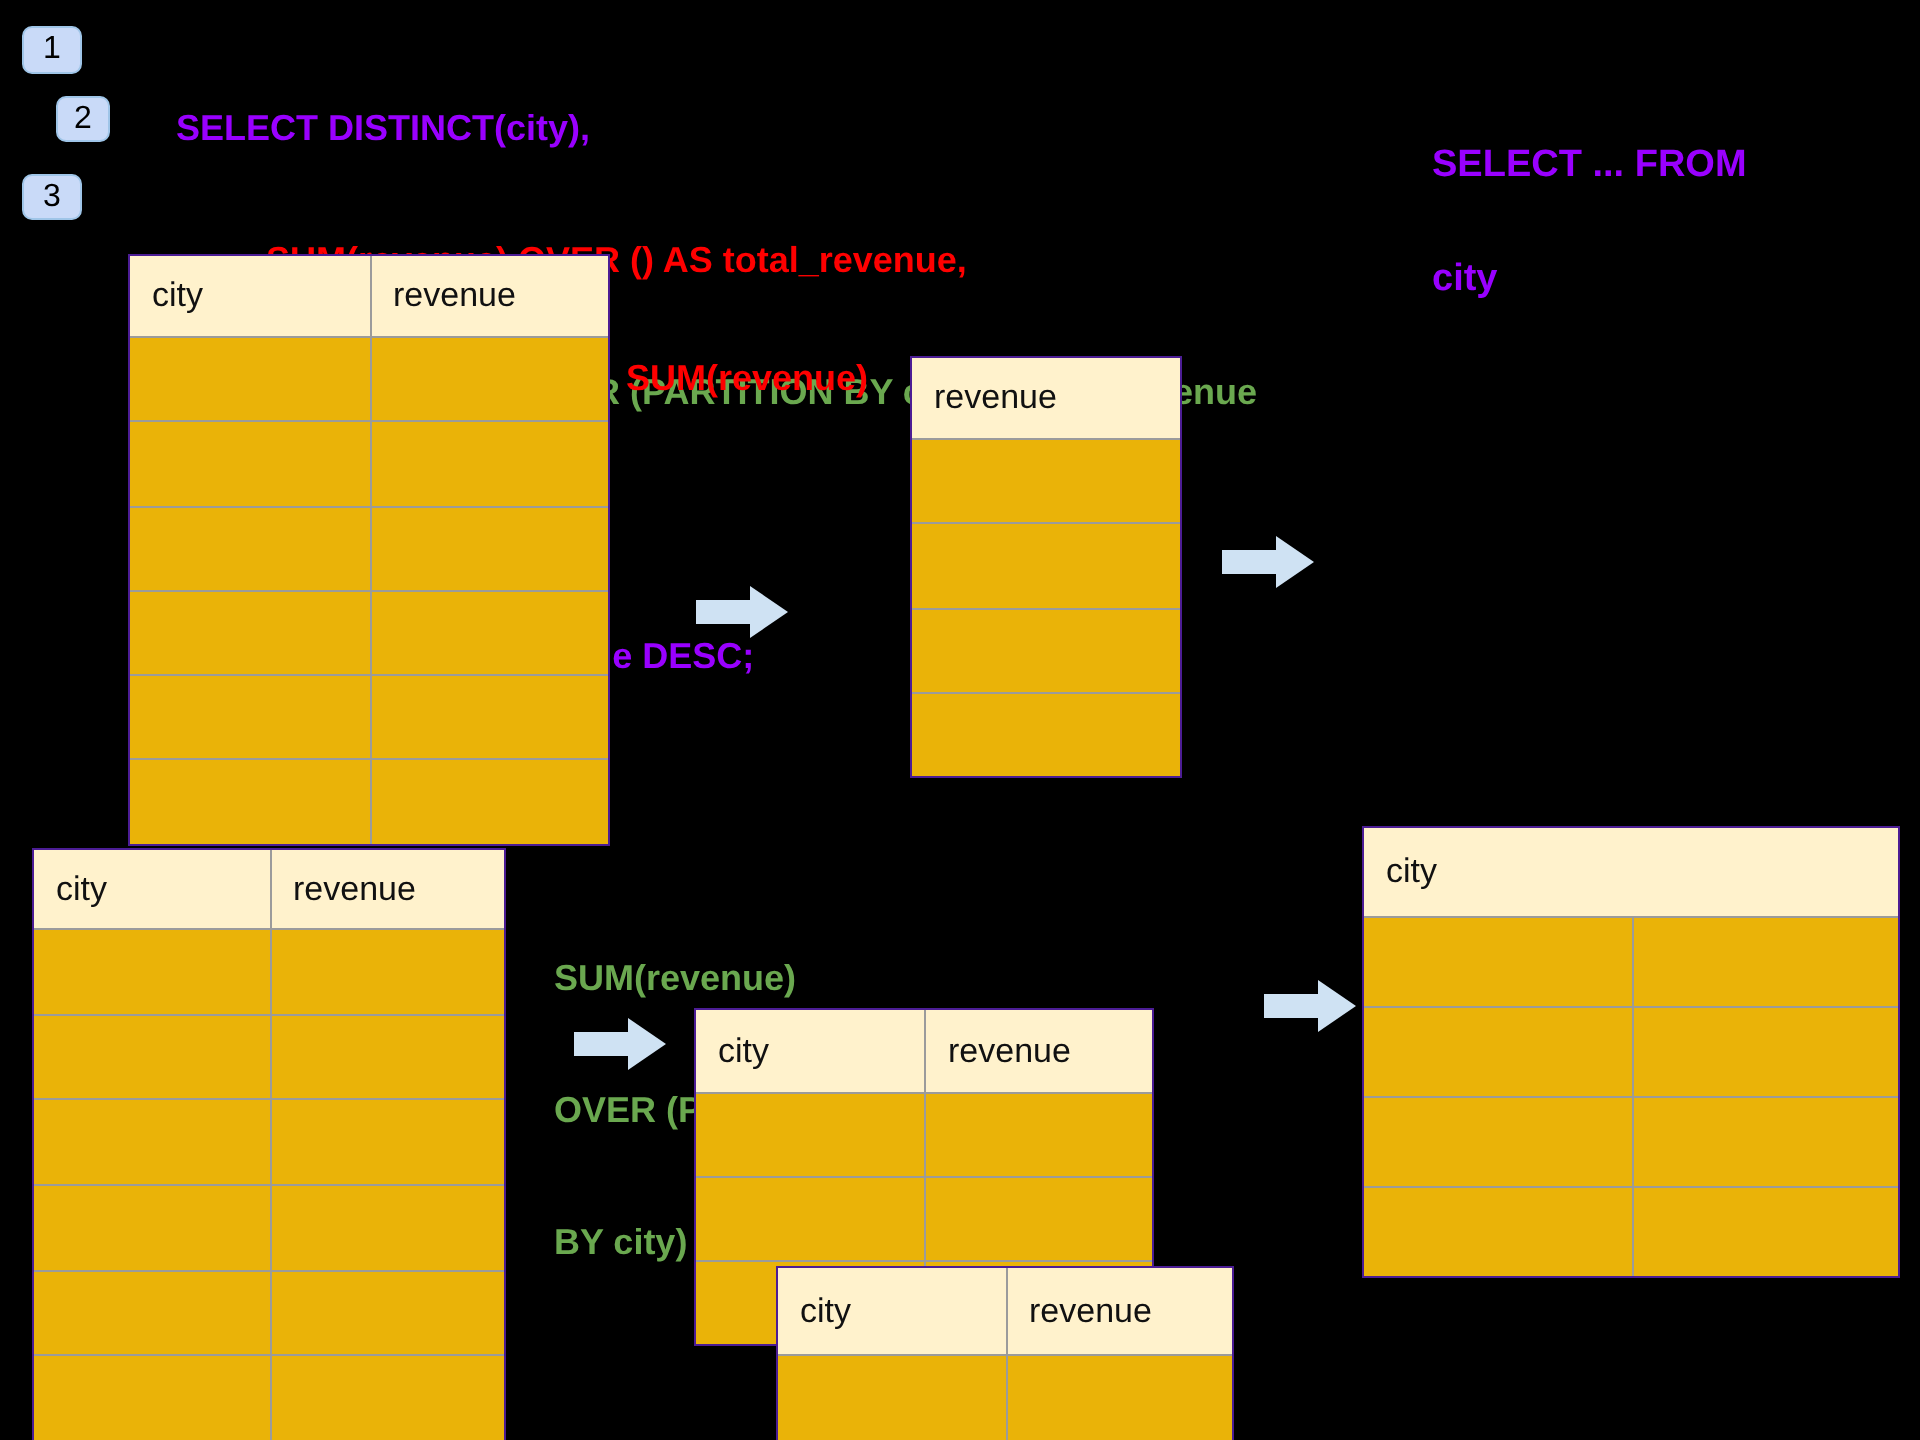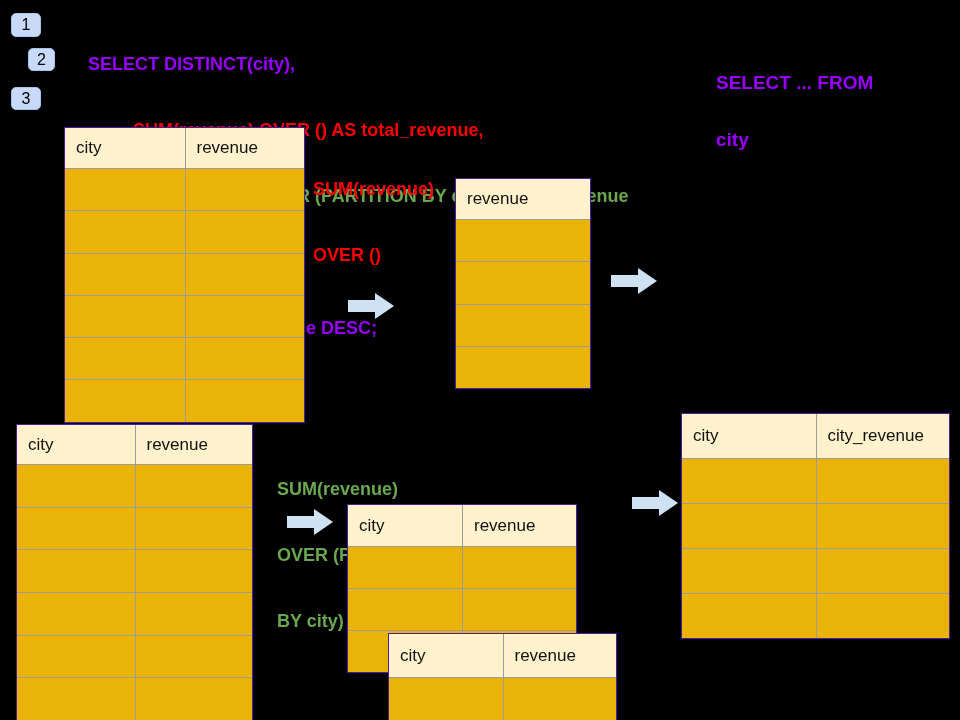--- a/index.html
+++ b/index.html
@@ -70,7 +70,6 @@
 
   <div class="code lbl-total red">
     <span class="ln">SUM(revenue)</span>
-    <span class="ln">OVER ()</span>
   </div>
 
   <div class="code lbl-part green">

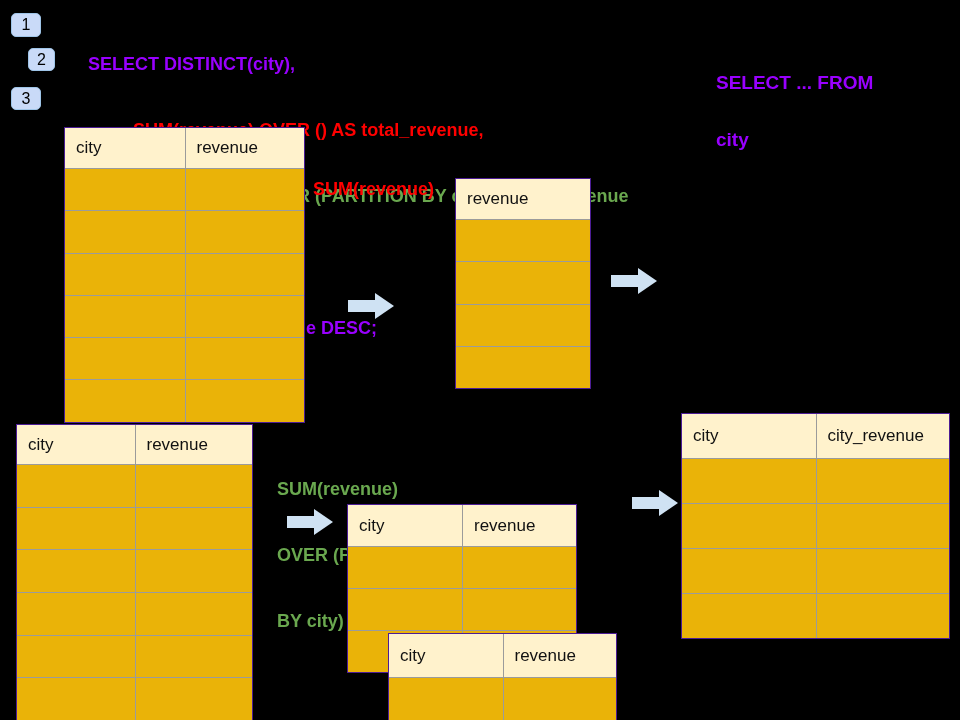--- a/index.html
+++ b/index.html
@@ -221,7 +221,6 @@
   <div class="dtable" style="left:681px;top:413px;width:269px;--cols:2;--hh:44px;--rh:44px;">
     <div class="thead">
       <div class="th">city</div>
-      <div class="th">city_revenue</div>
     </div>
     <div class="tbody">
         <div class="trow">

